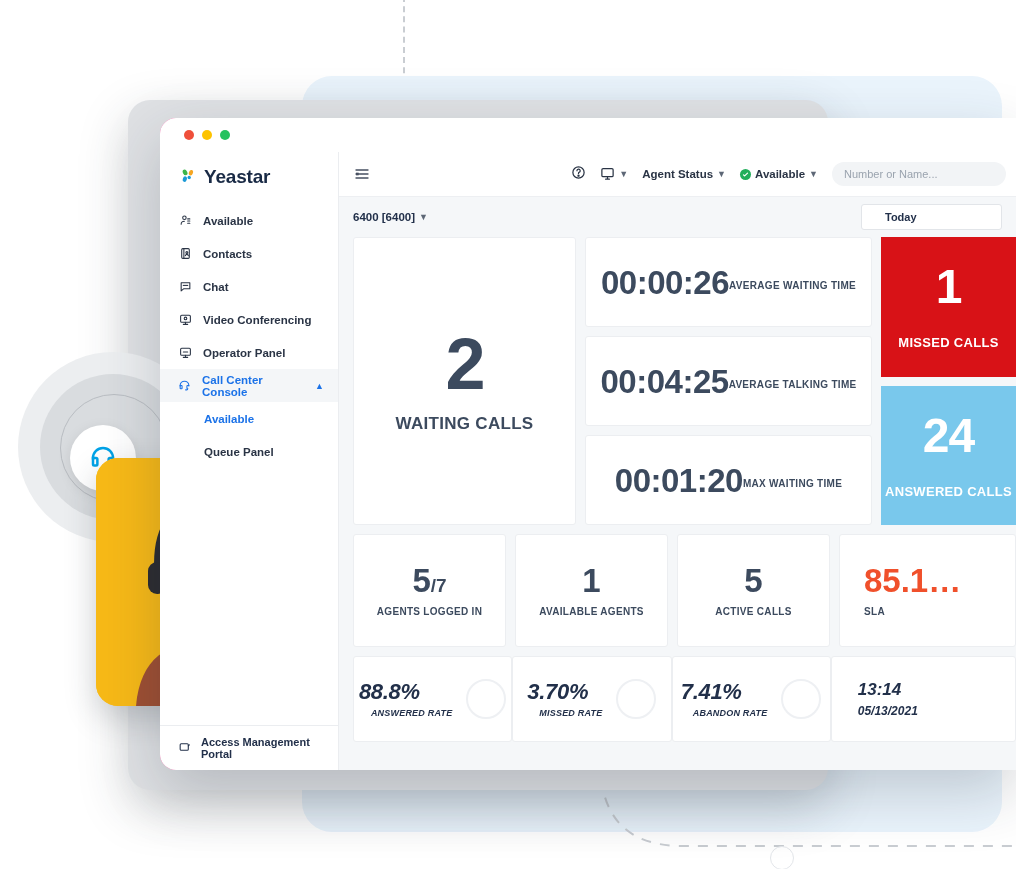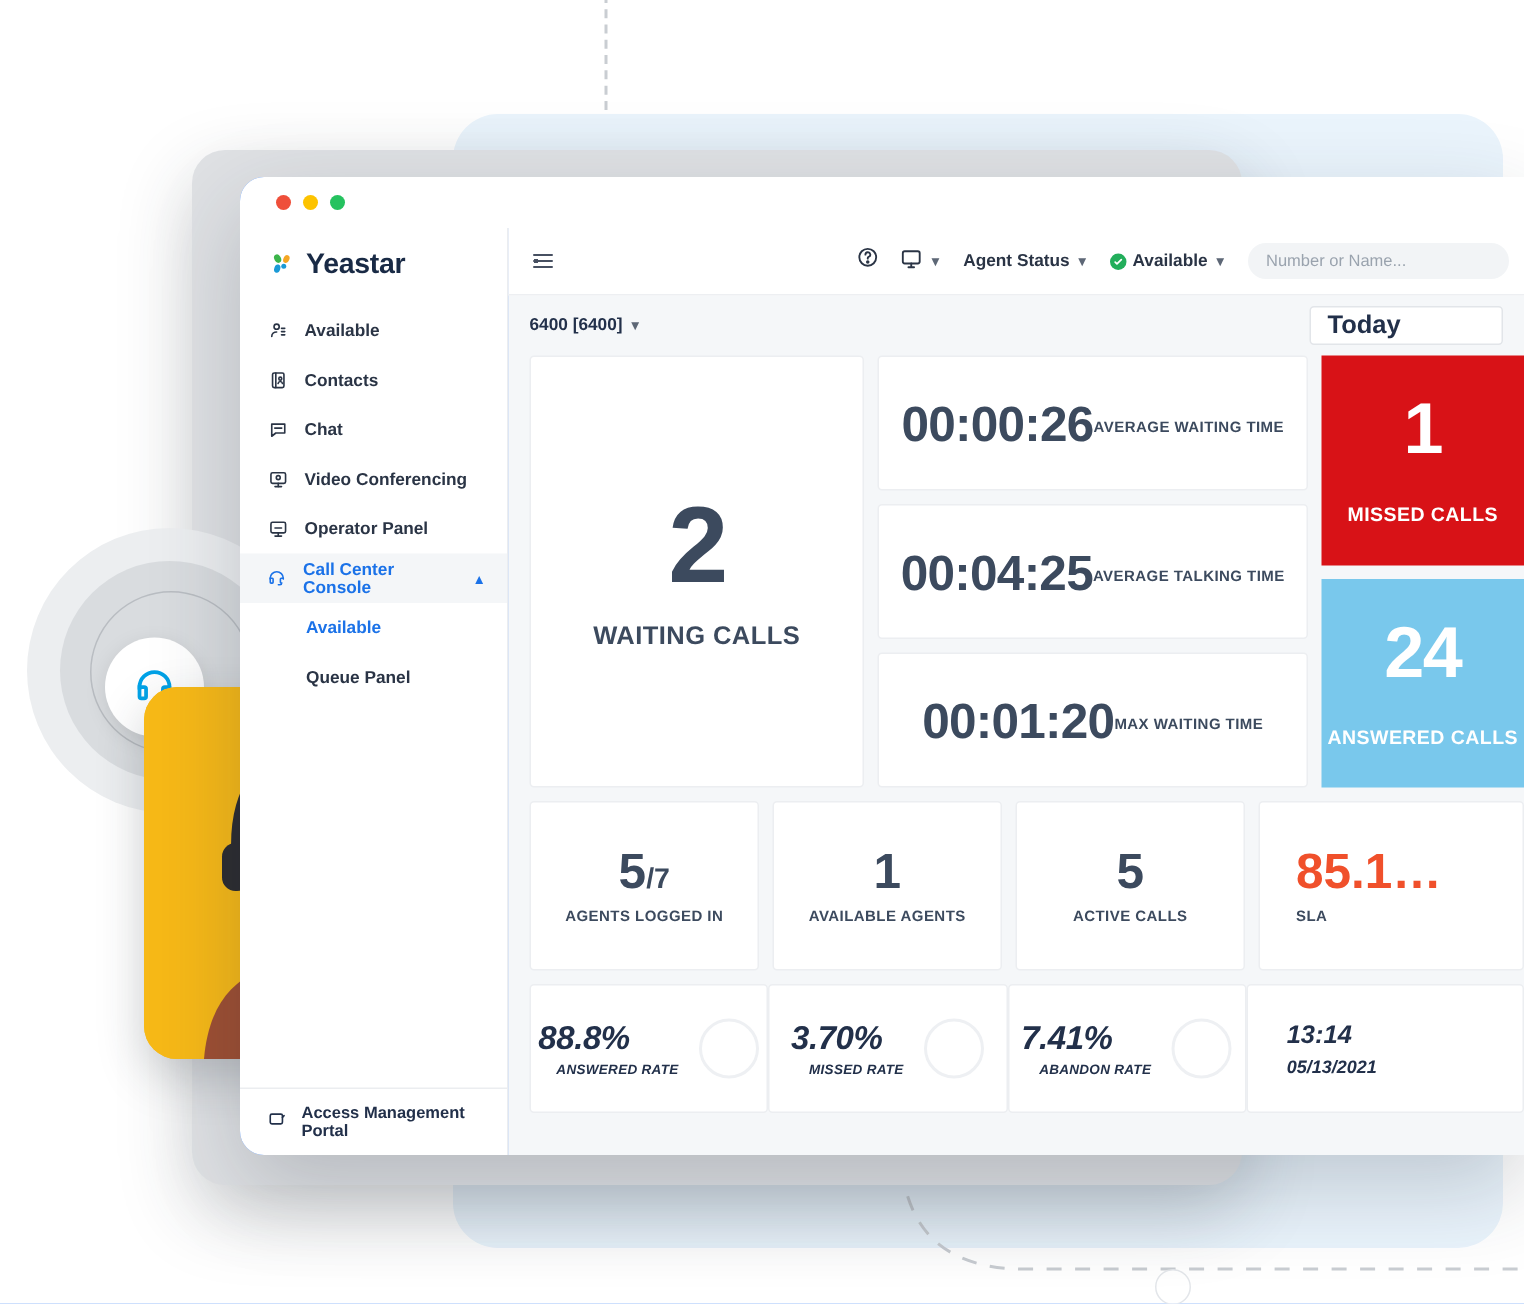--- a/index.html
+++ b/index.html
@@ -55,7 +55,7 @@
   
   .window{
     position:absolute;left:160px;top:118px;width:856px;height:652px;
-    background:#3b82f6;border-radius:16px 0 0 16px;overflow:hidden;
+    background:#ec4899;border-radius:16px 0 0 16px;overflow:hidden;
     box-shadow:0 22px 60px rgba(35,45,60,.22);
   }
   .titlebar{height:34px;display:flex;align-items:center;padding-left:24px;gap:8px;background:#fff;}

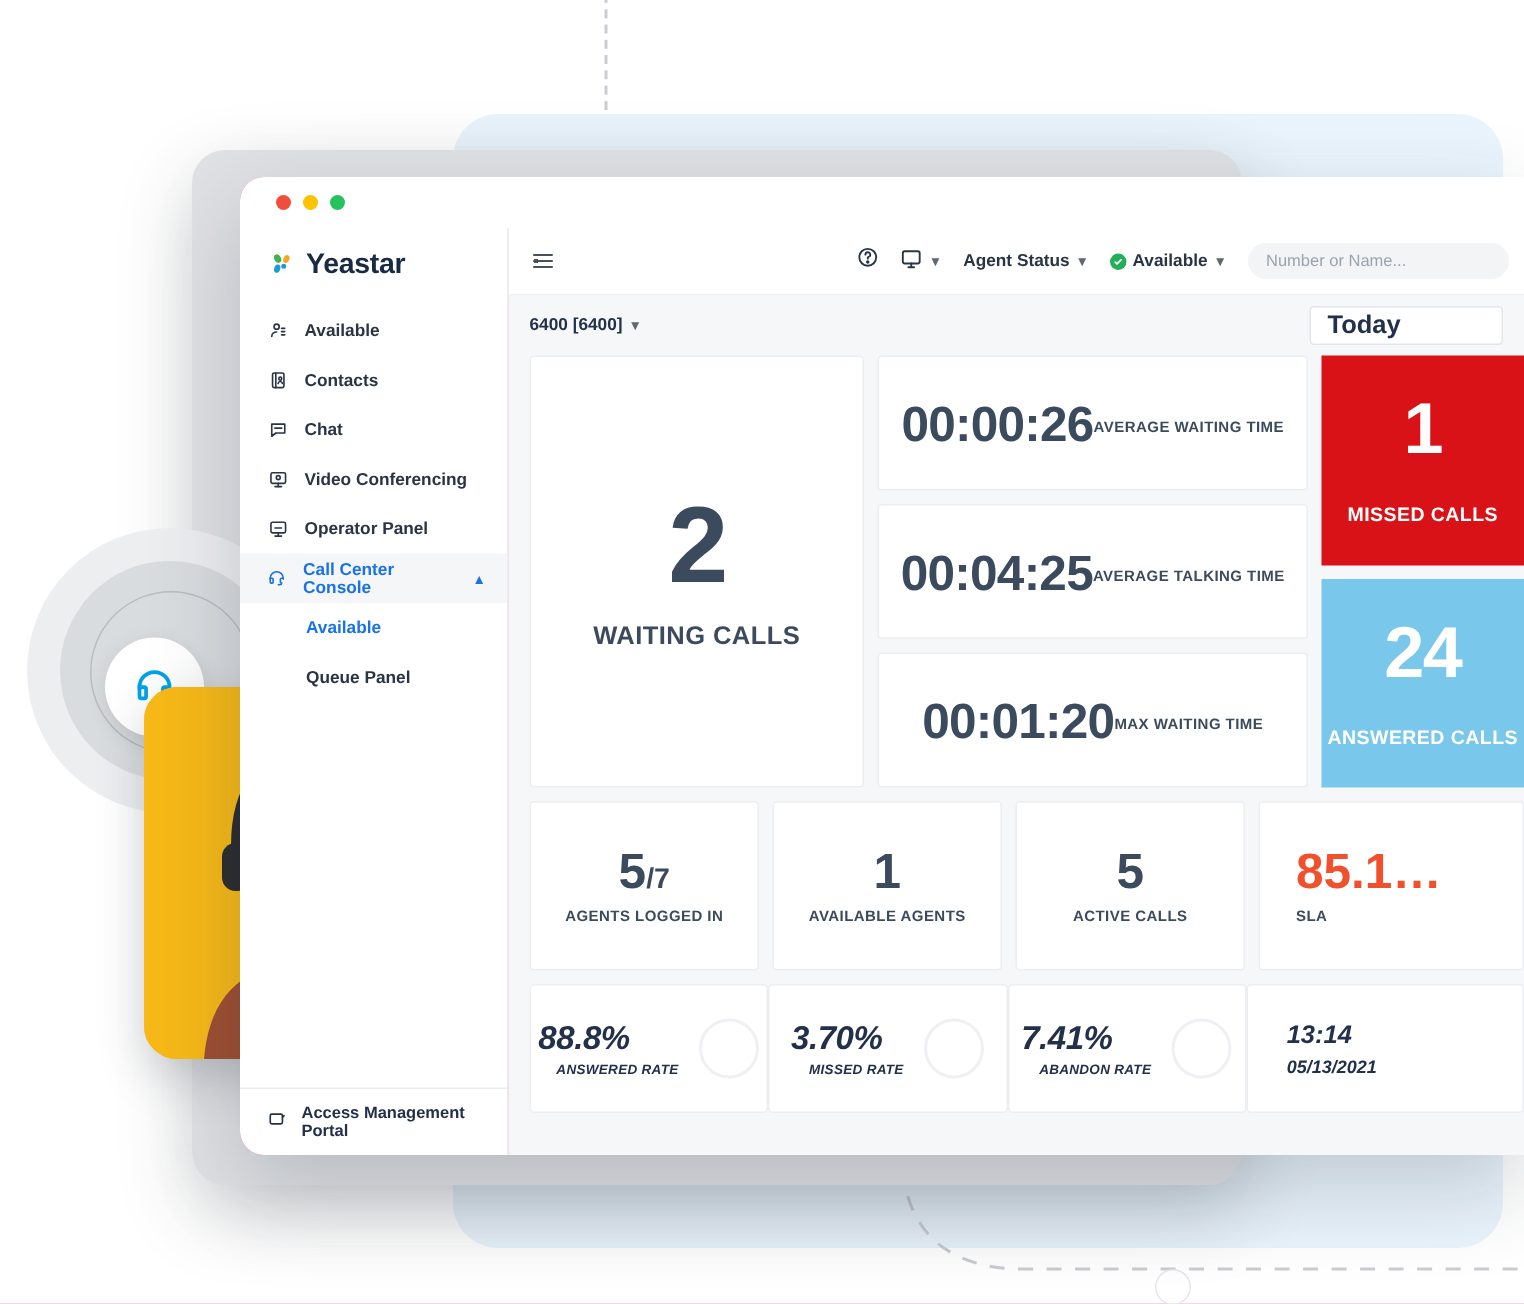--- a/index.html
+++ b/index.html
@@ -113,7 +113,7 @@
   .queue-sel{font-size:11.5px;font-weight:700;color:#22304a;display:flex;align-items:center;gap:4px;cursor:pointer;}
   .today-btn{
     margin-left:auto;width:116px;height:24px;border:1px solid #e2e5e9;background:#fff;border-radius:3px;
-    display:flex;align-items:center;padding-left:11px;font-size:17px;font-weight:700;color:#22304a;cursor:pointer;
+    display:flex;align-items:center;padding-left:23px;font-size:11px;font-weight:700;color:#22304a;cursor:pointer;
   }
 
   .grid{flex:1;padding:0 0 0 14px;display:flex;flex-direction:column;gap:9px;}

